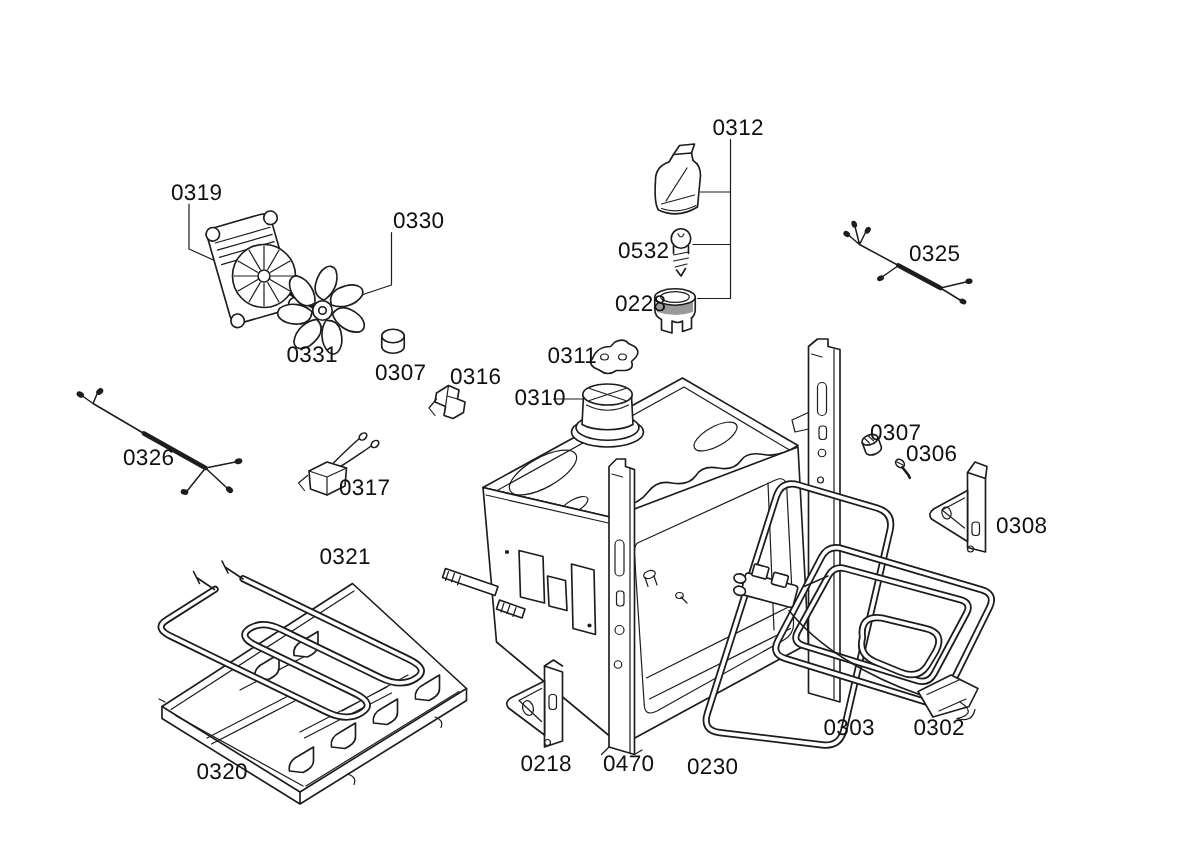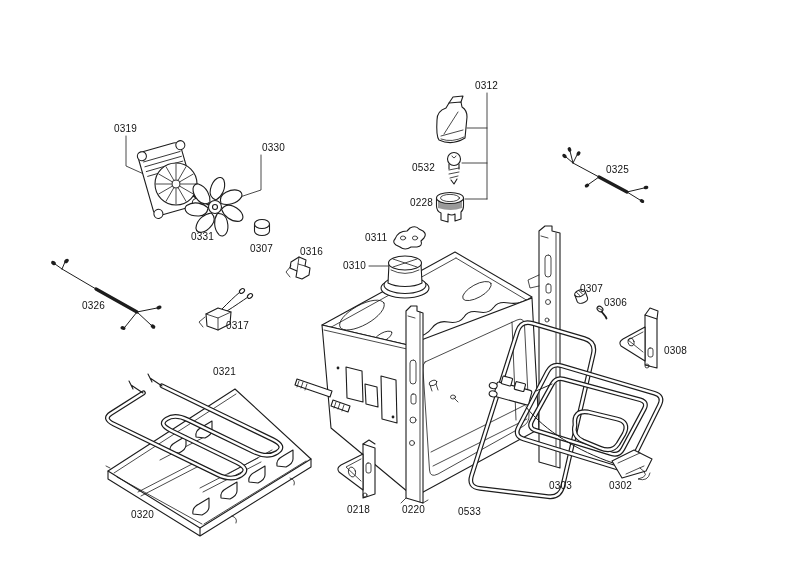--- a/index.html
+++ b/index.html
@@ -6,7 +6,7 @@
   .stage{position:relative;width:800px;height:566px;background:#fff;overflow:hidden;
          font-family:"Liberation Sans",sans-serif;}
   .stage svg{position:absolute;left:0;top:0;}
-  .lbl{position:absolute;font-size:10px;line-height:11px;color:#111;letter-spacing:.2px;white-space:nowrap;}
+  .lbl{position:absolute;font-size:15px;line-height:11px;color:#111;letter-spacing:.2px;white-space:nowrap;}
   .footer{position:absolute;left:10px;top:538px;font-size:11.5px;color:#111;letter-spacing:.2px;}
   
   .ln{fill:none;stroke:#1d1d1d;stroke-width:1.1;stroke-linecap:round;stroke-linejoin:round;}

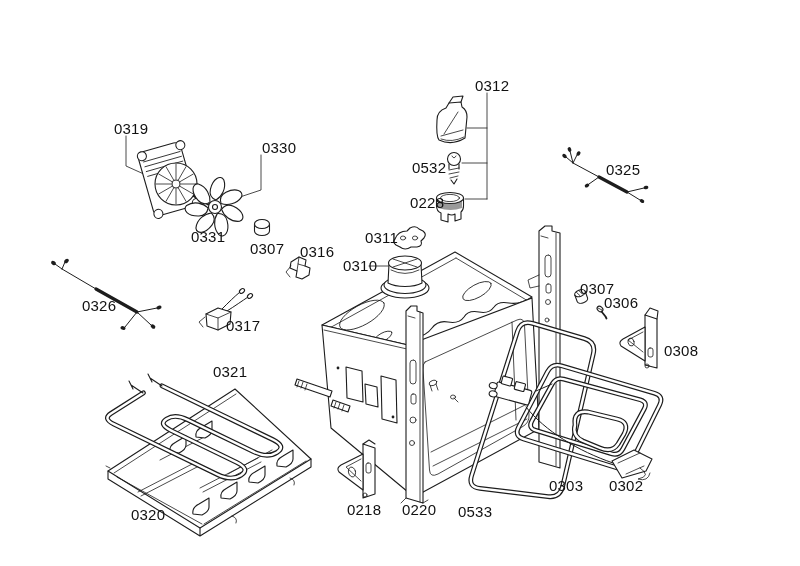--- a/index.html
+++ b/index.html
@@ -288,7 +288,7 @@
 <div class="lbl" style="left:213px;top:366px">0321</div>
 <div class="lbl" style="left:131px;top:509px">0320</div>
 <div class="lbl" style="left:347px;top:504px">0218</div>
-<div class="lbl" style="left:402px;top:504px">0220</div>
+<div class="lbl" style="left:402px;top:504px">0470</div>
 <div class="lbl" style="left:458px;top:506px">0533</div>
 <div class="lbl" style="left:549px;top:480px">0303</div>
 <div class="lbl" style="left:609px;top:480px">0302</div>

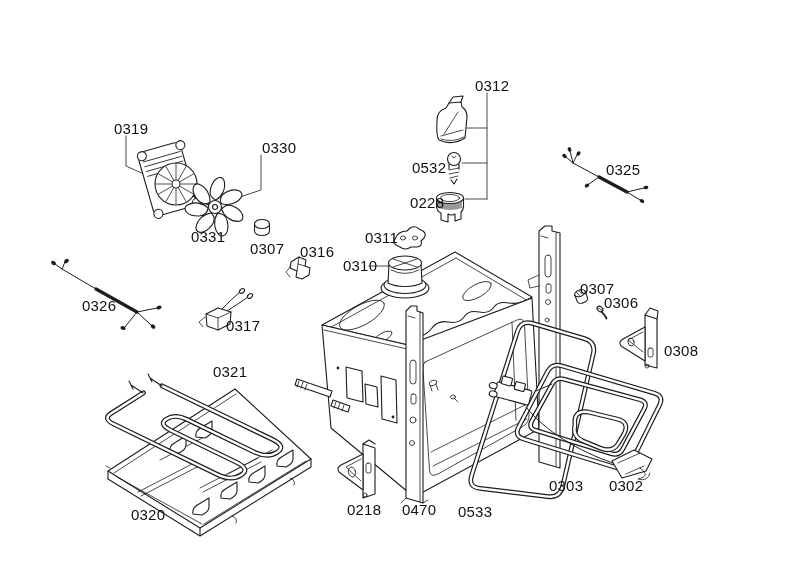--- a/index.html
+++ b/index.html
@@ -289,7 +289,7 @@
 <div class="lbl" style="left:131px;top:509px">0320</div>
 <div class="lbl" style="left:347px;top:504px">0218</div>
 <div class="lbl" style="left:402px;top:504px">0470</div>
-<div class="lbl" style="left:458px;top:506px">0533</div>
+<div class="lbl" style="left:458px;top:506px">0230</div>
 <div class="lbl" style="left:549px;top:480px">0303</div>
 <div class="lbl" style="left:609px;top:480px">0302</div>
 

